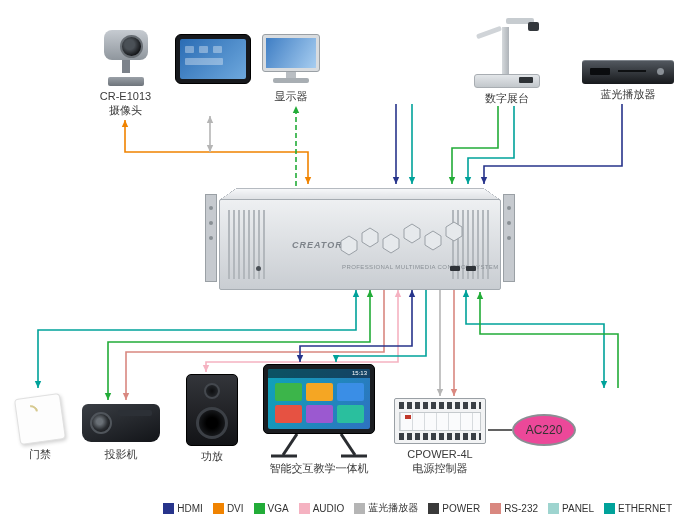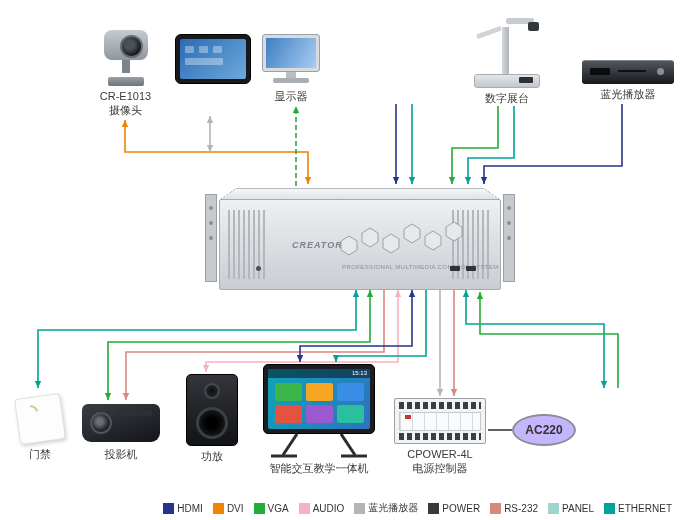--- a/index.html
+++ b/index.html
@@ -101,8 +101,8 @@
           background-image:repeating-linear-gradient(90deg,#d7dbde 0 1px,rgba(0,0,0,0) 1px 12px);}
   .cp-led{position:absolute;width:6px;height:4px;background:#c0392b;top:16px;left:10px;}
 
-  .ac-oval{width:64px;height:32px;border:2px solid #8a8f94;border-radius:50%;background:#c4b5fd;
-           display:flex;align-items:center;justify-content:center;font-size:12px;color:#333;box-sizing:border-box;font-weight:bold;}
+  .ac-oval{width:64px;height:32px;border:2px solid #8a8f94;border-radius:50%;background:#ec4899;
+           display:flex;align-items:center;justify-content:center;font-size:12px;color:#333;box-sizing:border-box;}
 
   .dt-tower{position:absolute;left:0;top:2px;width:20px;height:52px;border-radius:2px;
             background:linear-gradient(#4a4f55,#26292e);}

